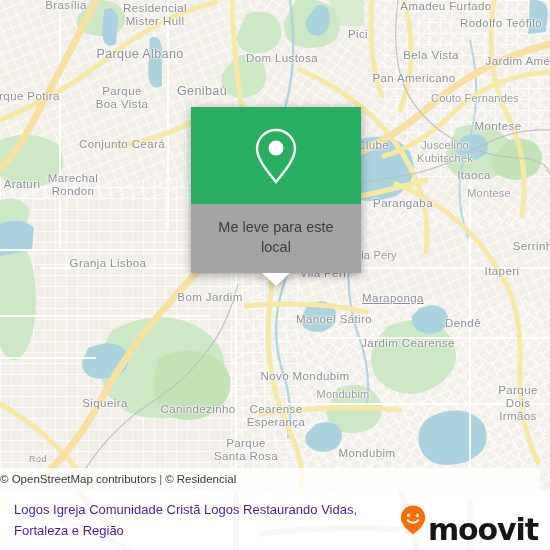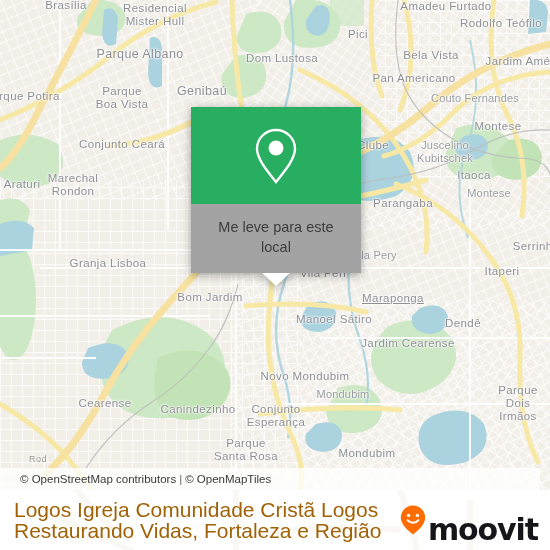--- a/index.html
+++ b/index.html
@@ -258,7 +258,7 @@
         <div class="lbl s" style="left: 343px; top: 394px;">Mondubim</div>
         <div class="lbl m two" style="left: 518px; top: 403px;">Parque Dois
 Irmãos</div>
-        <div class="lbl m" style="left: 105px; top: 403px;">Cearense</div>
+        <div class="lbl m" style="left: 105px; top: 403px;">Siqueira</div>
         <div class="lbl m" style="left: 198px; top: 409px;">Canindezinho</div>
         <div class="lbl m two" style="left: 276px; top: 416px;">Conjunto
 Esperança</div>

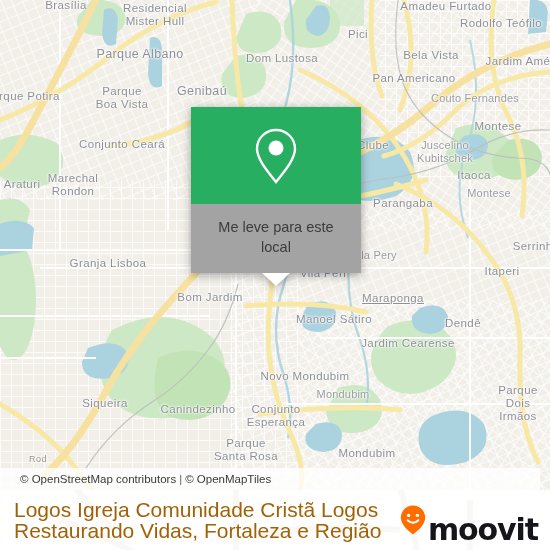--- a/index.html
+++ b/index.html
@@ -260,7 +260,7 @@
 Irmãos</div>
         <div class="lbl m" style="left: 105px; top: 403px;">Siqueira</div>
         <div class="lbl m" style="left: 198px; top: 409px;">Canindezinho</div>
-        <div class="lbl m two" style="left: 276px; top: 416px;">Conjunto
+        <div class="lbl m two" style="left: 276px; top: 416px;">Cearense
 Esperança</div>
         <div class="lbl m two" style="left: 246px; top: 450px;">Parque
 Santa Rosa</div>

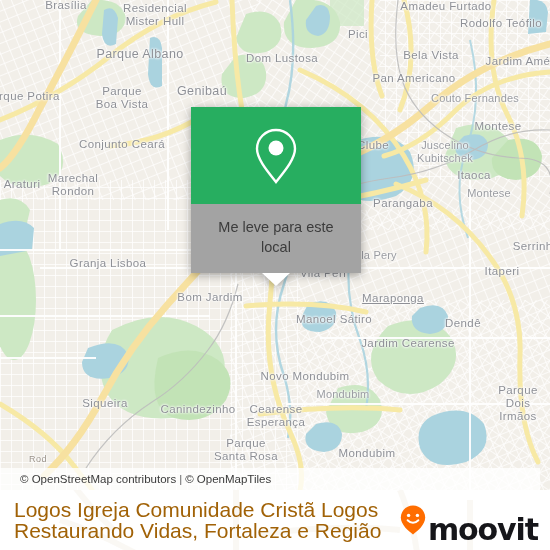--- a/index.html
+++ b/index.html
@@ -68,7 +68,7 @@
     position:absolute;left:0;bottom:0;width:540px;height:22px;
     background:rgba(255,255,255,.78);
     display:flex;align-items:center;
-    padding-left:20px;box-sizing:border-box;
+    padding-left:0;box-sizing:border-box;
     font-size:11.5px;color:#3a3a3a;
     z-index:30;
   }

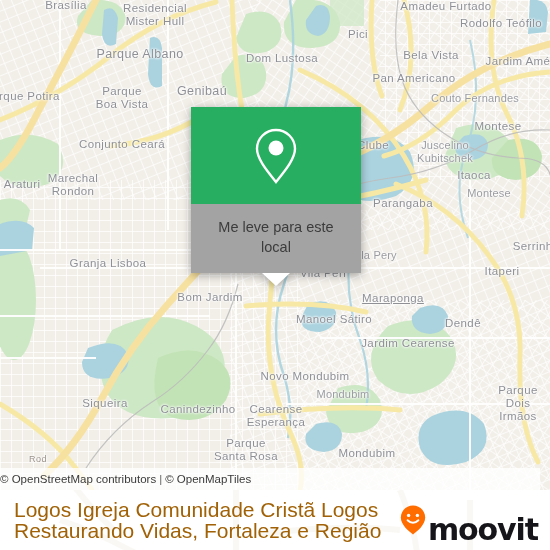--- a/index.html
+++ b/index.html
@@ -282,7 +282,7 @@
     <div class="attrib">
       <span>© OpenStreetMap contributors</span>
       <span class="sep">|</span>
-      <span>© OpenMapTiles</span>
+      <span>© Residencial</span>
     </div>
   </div>
 

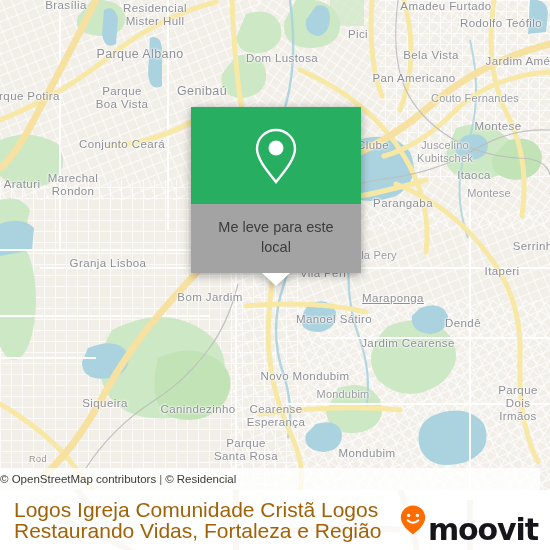--- a/index.html
+++ b/index.html
@@ -90,7 +90,7 @@
   .footer-title{
     position:relative;
     flex:1 1 auto;
-    font-size:21px;line-height:21px;color:#a16207;
+    font-size:13px;line-height:21px;color:#4c1d95;
     padding-right:6px;
     z-index:2;
   }

